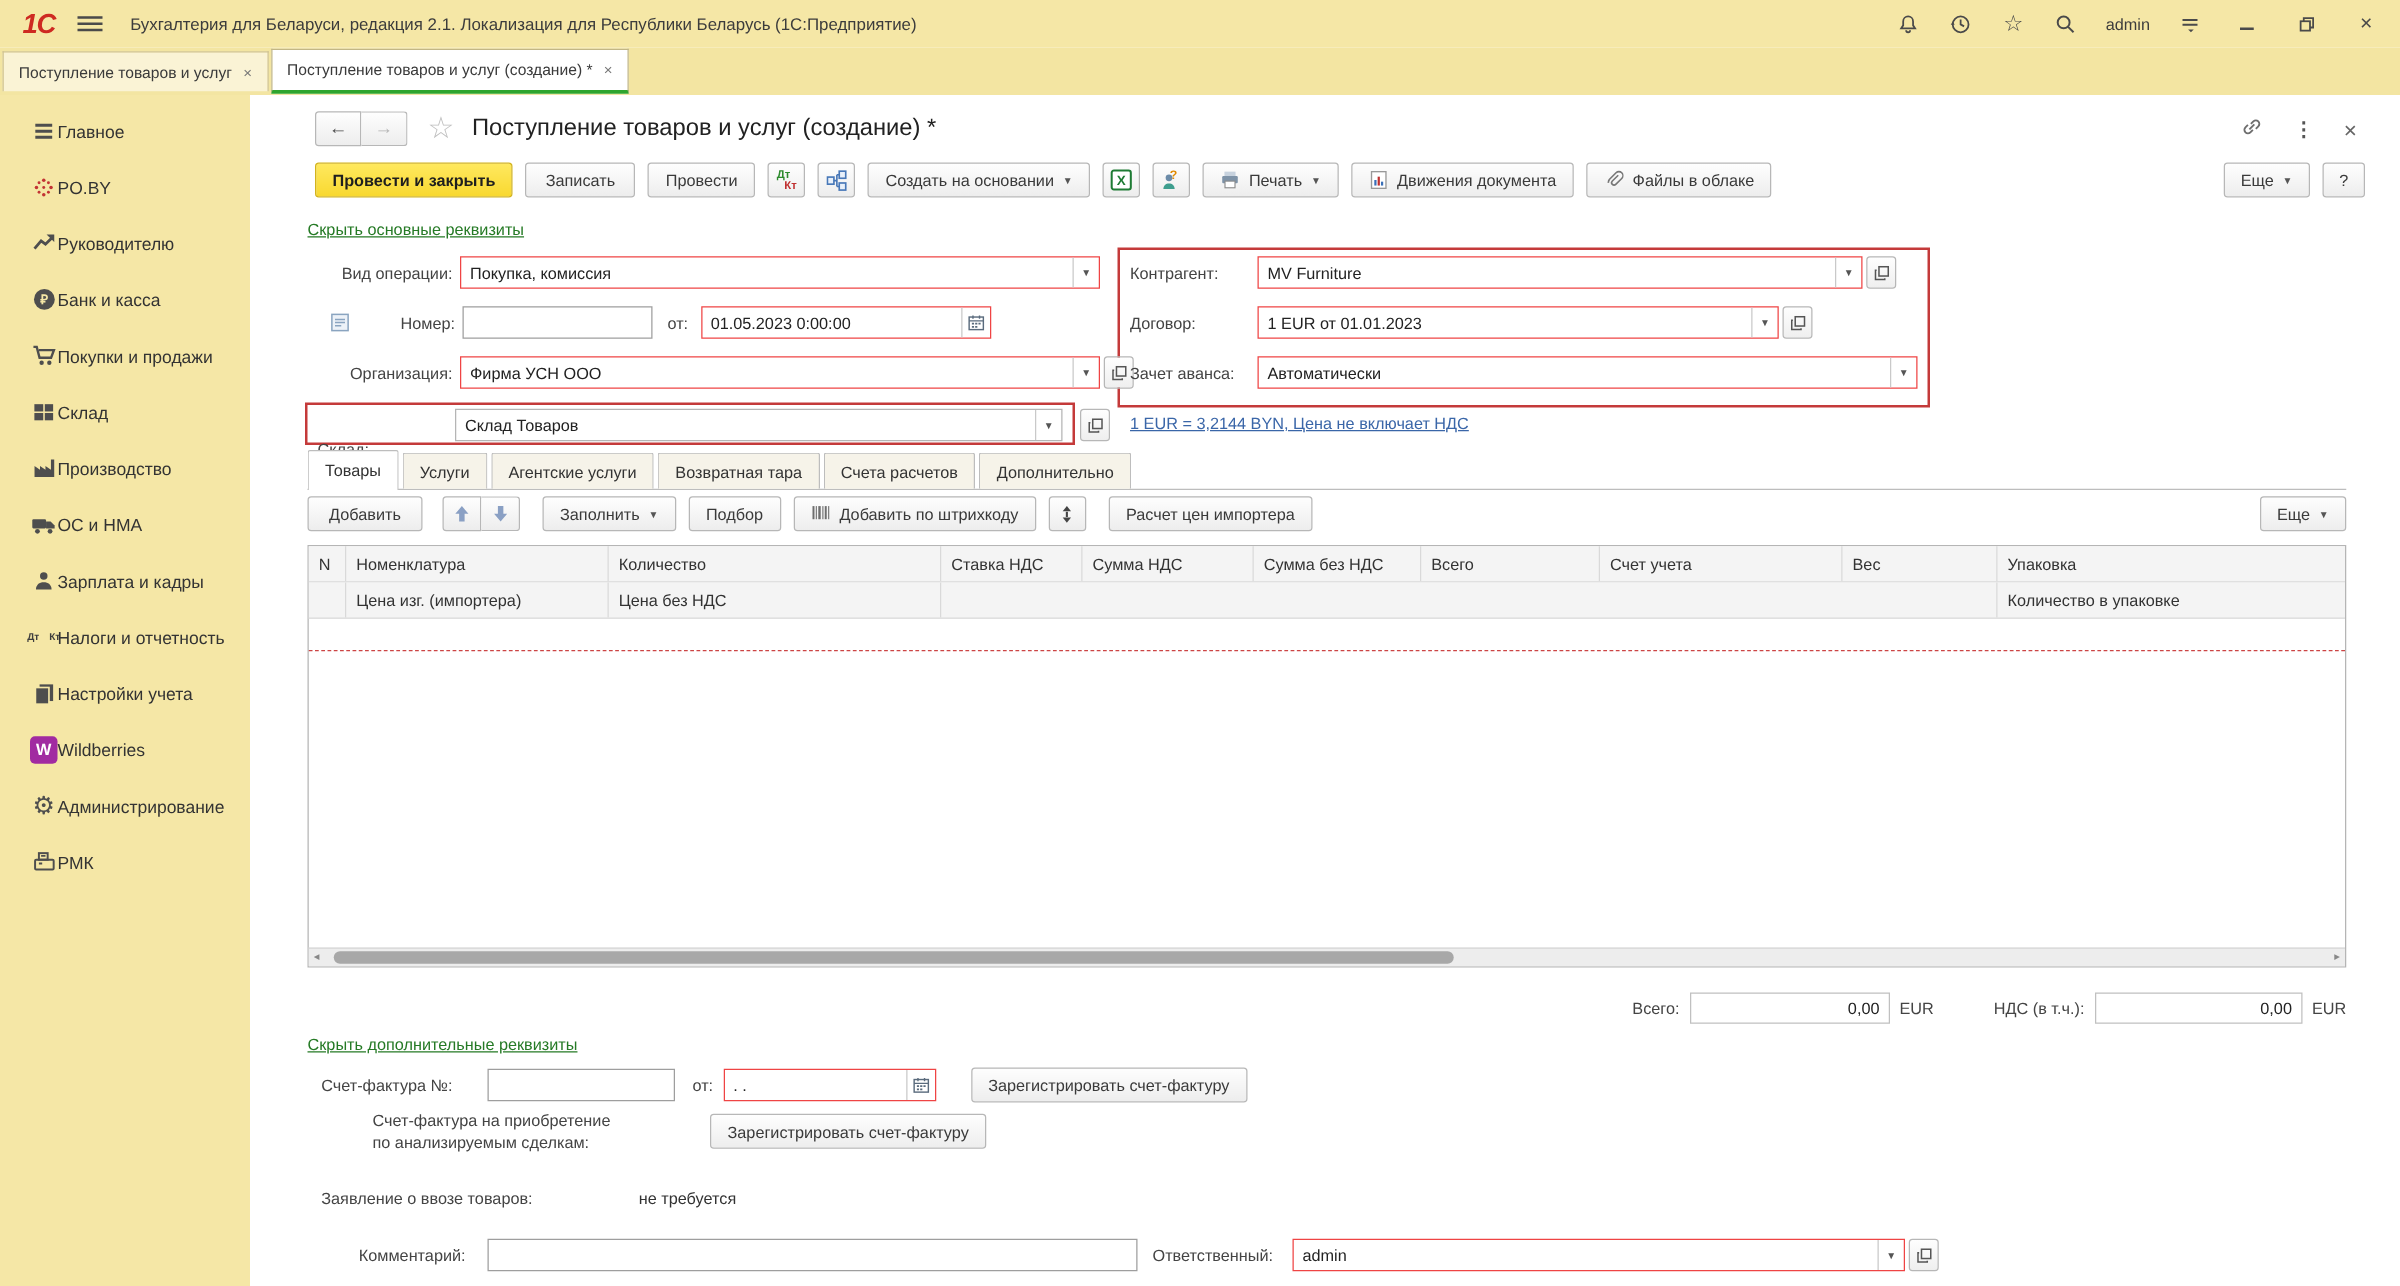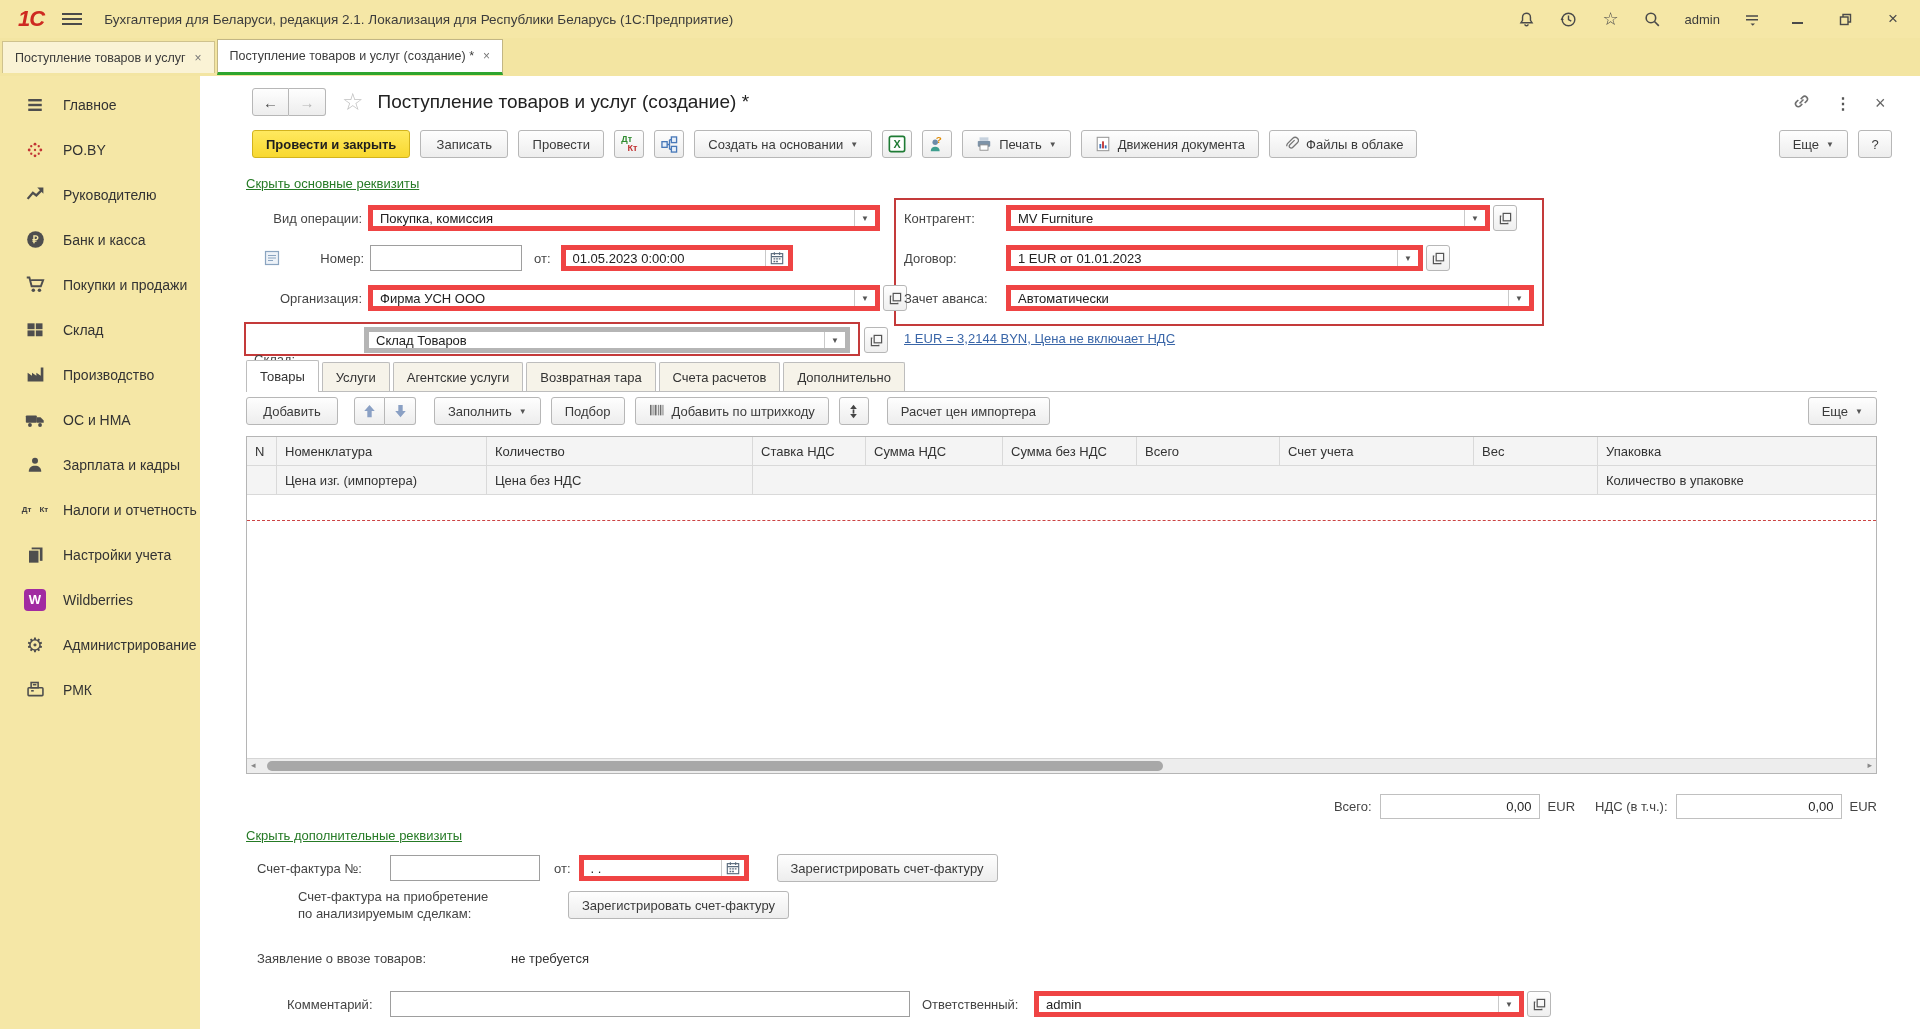--- a/index.html
+++ b/index.html
@@ -26,7 +26,7 @@
   
   .page { display:flex; height:953px; }
   .sidebar { width:200px; background:#F5E7A6; padding-top:6px; flex-shrink:0; }
-  .sbitem { height:45px; display:flex; align-items:center; padding-left:24px; gap:17px; cursor:pointer; }
+  .sbitem { height:45px; display:flex; align-items:center; padding-left:24px; cursor:pointer; }
   .sbitem .ic { width:22px; height:22px; display:flex; align-items:center; justify-content:center; flex-shrink:0; }
   .sbitem .lb { font-size:14px; color:#333; white-space:nowrap; }
   .wbic { width:22px; height:22px; background:#A12BA1; border-radius:4px; color:#fff; font-weight:bold; font-size:13px; display:flex; align-items:center; justify-content:center;}

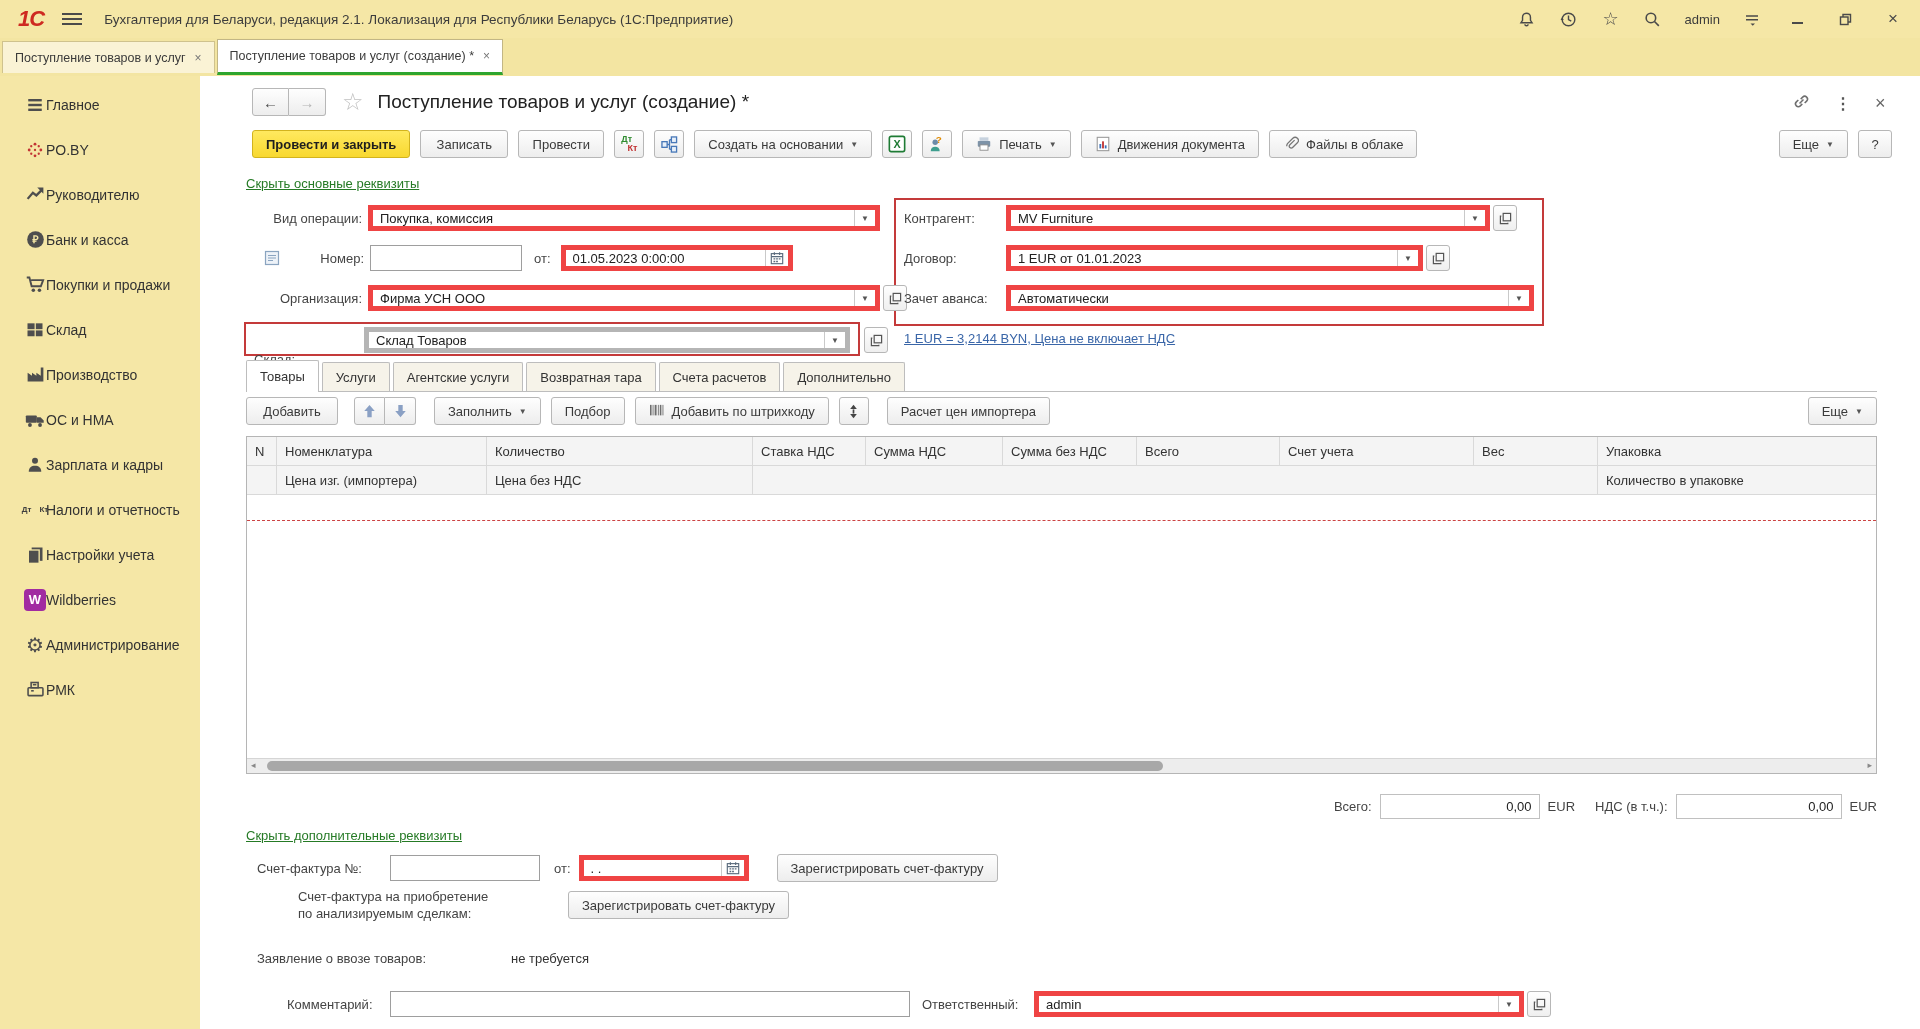--- a/index.html
+++ b/index.html
@@ -48,7 +48,7 @@
   .frow { position:absolute; height:28px; display:flex; align-items:center; }
   .flabel { width:116px; text-align:right; margin-right:6px; font-size:13px; color:#444; flex-shrink:0;}
   .rlabel { width:102px; font-size:13px; color:#444; flex-shrink:0;}
-  .combo { border:5px solid #ef4444; background:#fff; height:26px; display:flex; align-items:center; }
+  .combo { border:1px solid #ef4444; background:#fff; height:26px; display:flex; align-items:center; }
   .combo .val { flex:1; padding:0 7px; font-size:13px; color:#222; white-space:nowrap; overflow:hidden;}
   .combo .dd { width:21px; align-self:stretch; border-left:1px solid #C9C9C9; display:flex; align-items:center; justify-content:center; font-size:8px; color:#555; cursor:pointer;}
   .txt { border:1px solid #9E9E9E; height:26px; font-size:13px; padding:0 6px; font-family:inherit; color:#222;}

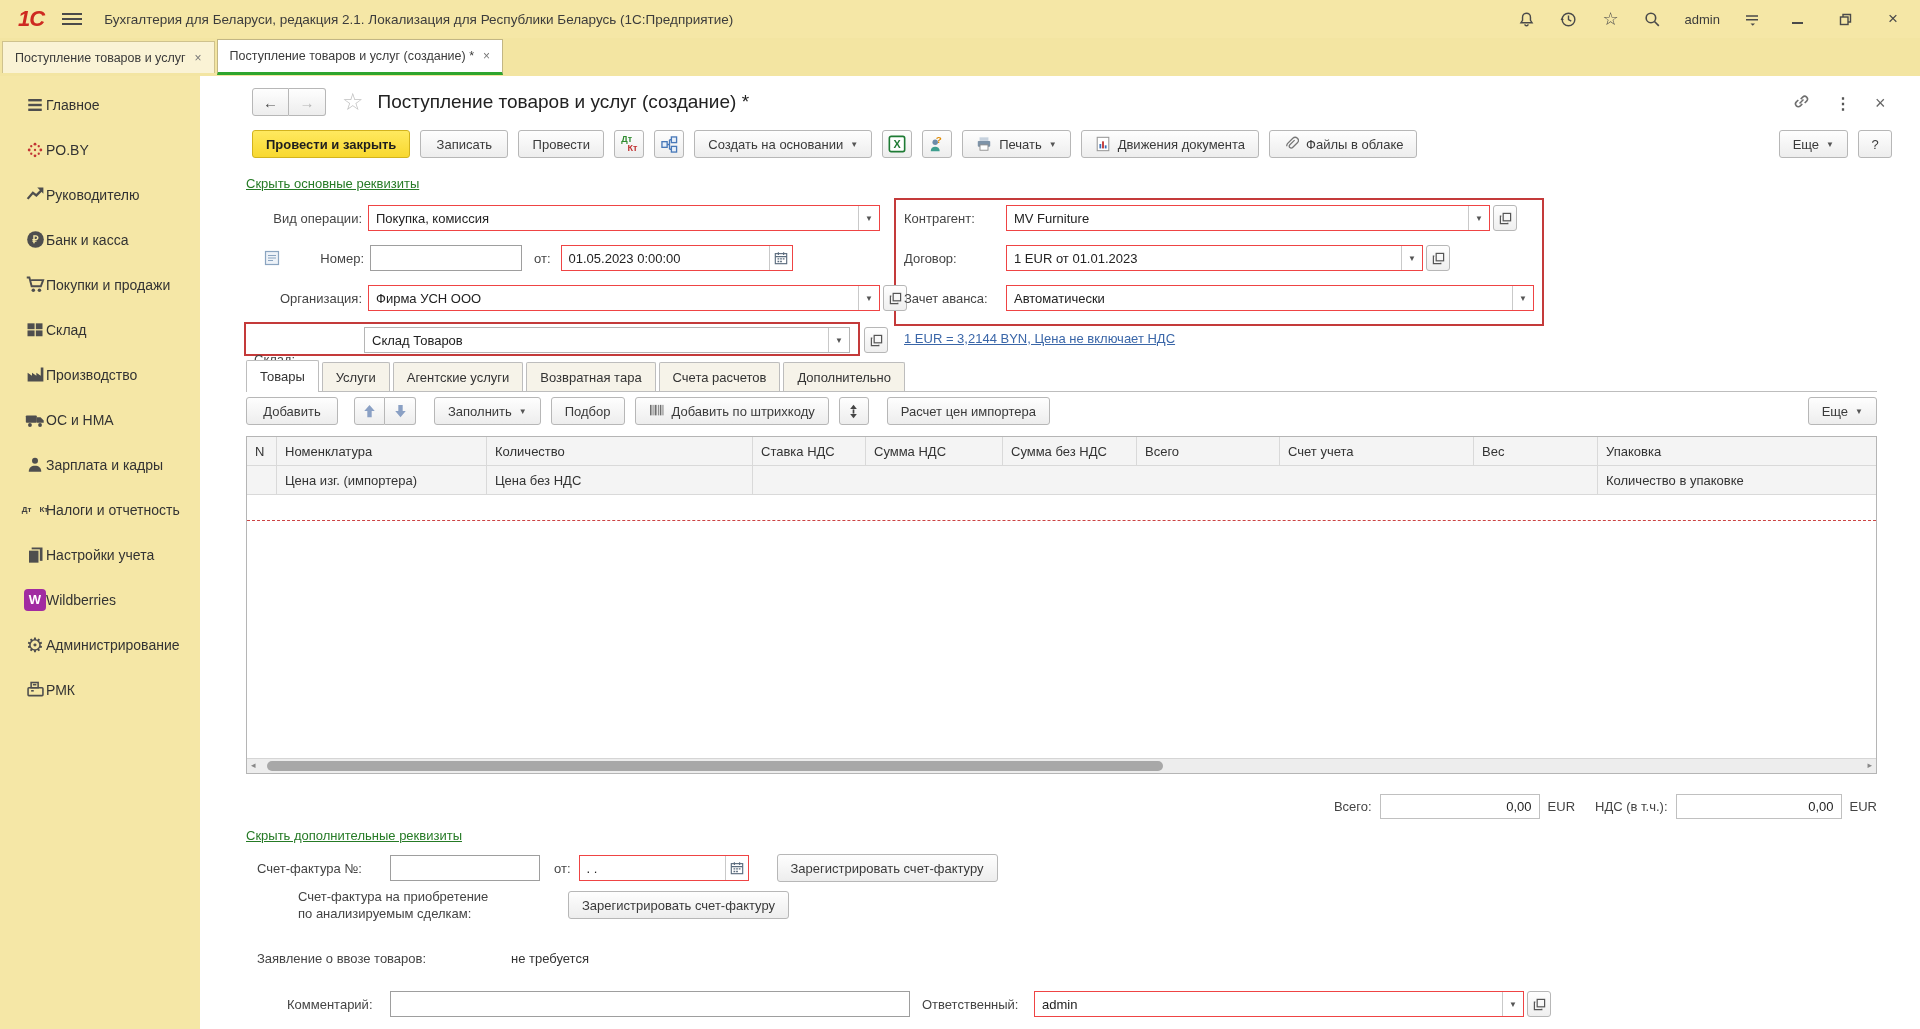--- a/index.html
+++ b/index.html
@@ -551,7 +551,7 @@
       <span>Всего:</span>
       <span class="totbox" style="width:160px;margin-left:8px;">0,00</span>
       <span style="margin-left:8px;">EUR</span>
-      <span style="margin-left:20px;">НДС (в т.ч.):</span>
+      <span style="margin-left:48px;">НДС (в т.ч.):</span>
       <span class="totbox" style="width:166px;margin-left:8px;">0,00</span>
       <span style="margin-left:8px;">EUR</span>
     </div>

